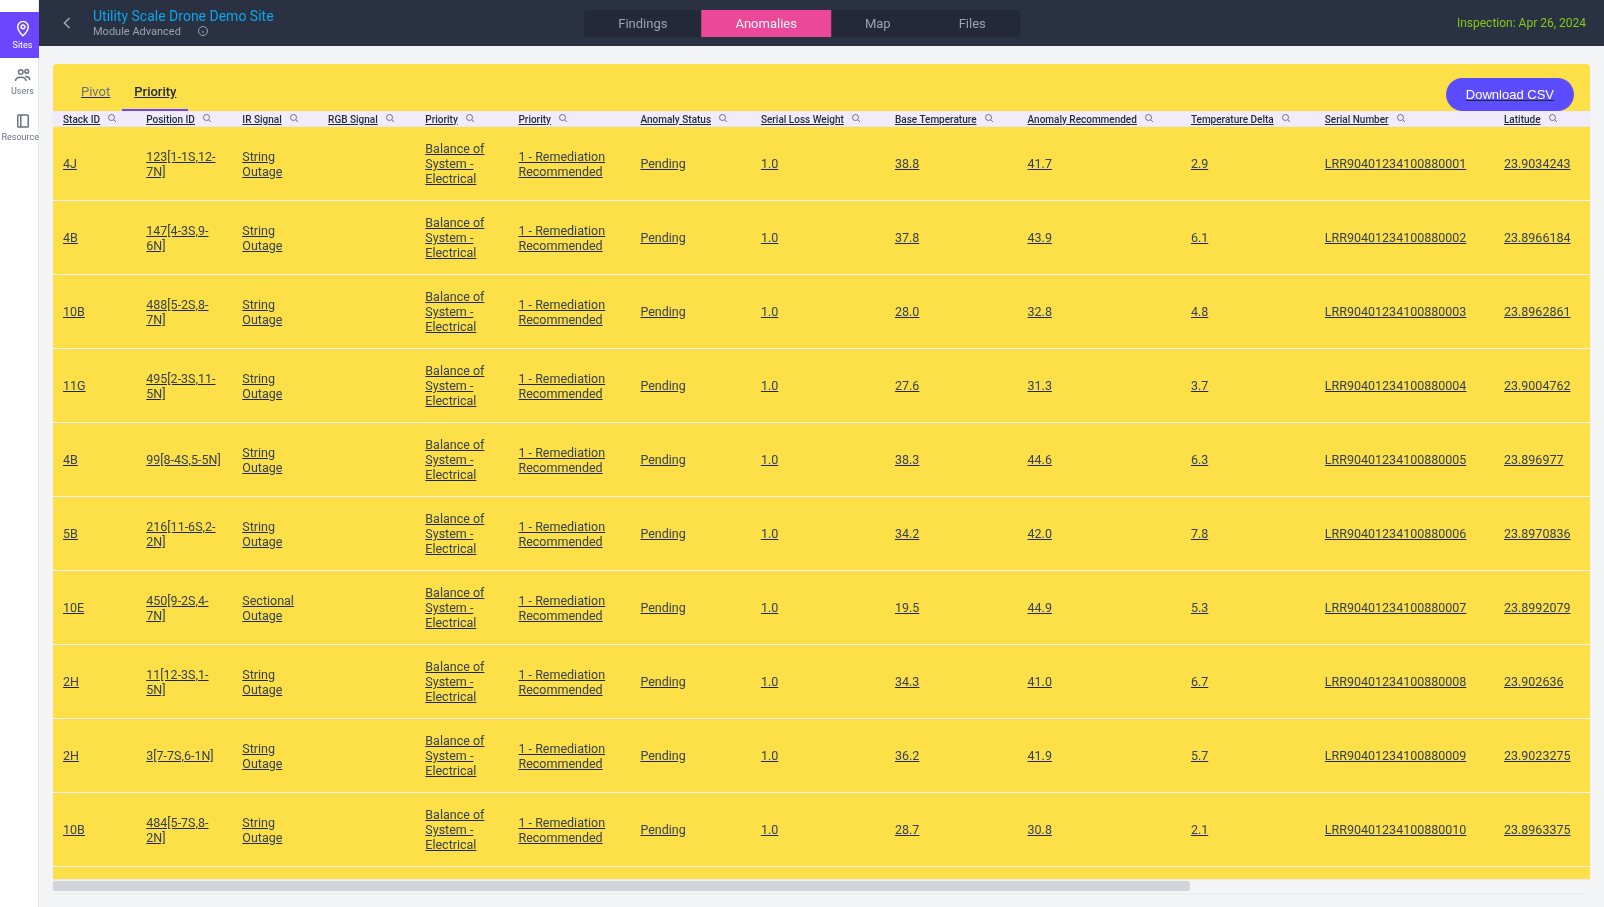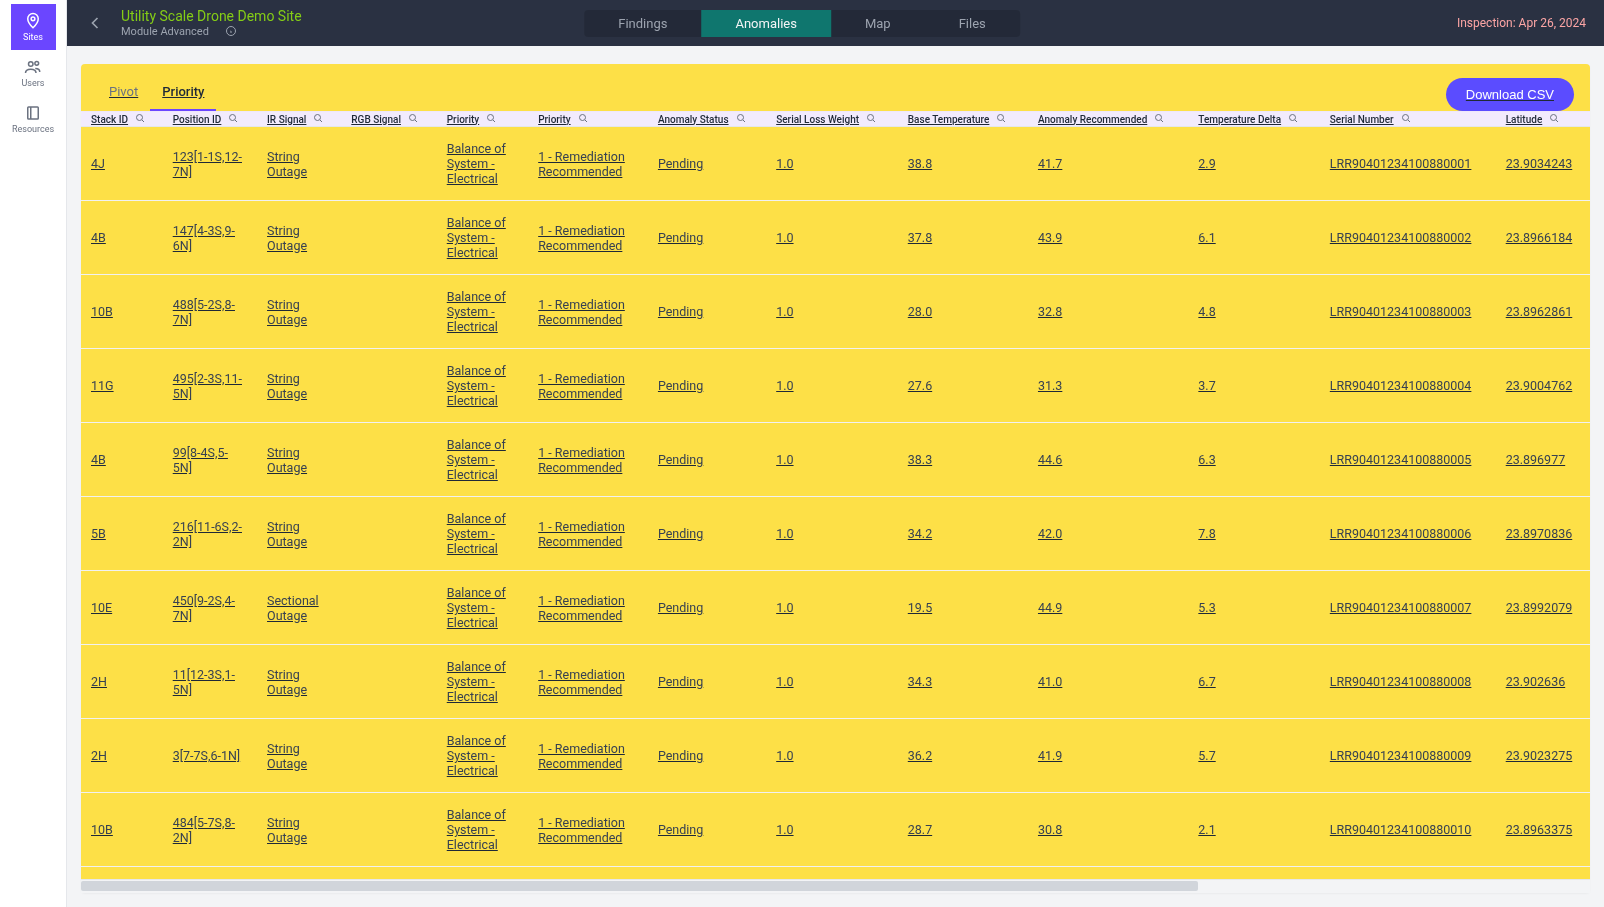--- a/index.html
+++ b/index.html
@@ -22,7 +22,7 @@
   .back-arrow { color: #9ca3af; cursor: pointer; display:flex; align-items:center;}
   .back-arrow svg { width: 20px; height: 20px; }
   .title-block { display: flex; flex-direction: column; line-height: 1.2; }
-  .title-main { font-size: 14px; color: #84cc16; }
+  .title-main { font-size: 14px; color: #0ea5e9; }
   .title-sub { font-size: 11px; color: #9ca3af; display: flex; align-items: center; gap: 16px; }
   .title-sub svg { width: 12px; height: 12px; }
   .top-tabs { margin-left: auto; margin-right: auto; display: flex; background: rgba(0,0,0,0.15); border-radius: 4px; overflow: hidden; position:absolute; left:50%; transform:translateX(-50%);}

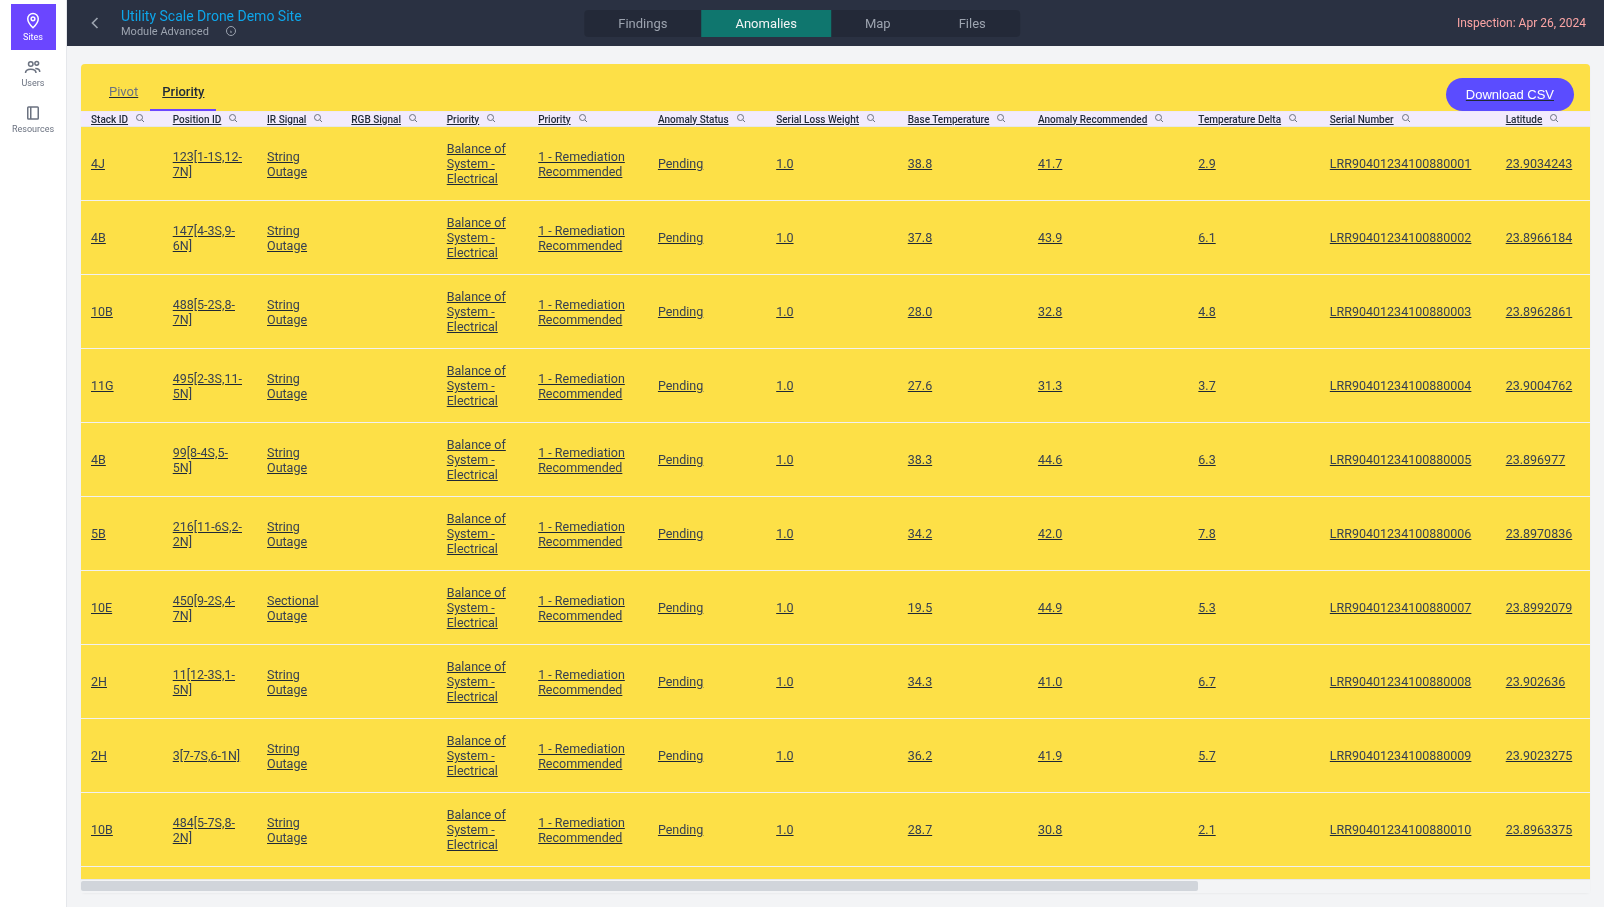--- a/index.html
+++ b/index.html
@@ -27,7 +27,7 @@
   .title-sub svg { width: 12px; height: 12px; }
   .top-tabs { margin-left: auto; margin-right: auto; display: flex; background: rgba(0,0,0,0.15); border-radius: 4px; overflow: hidden; position:absolute; left:50%; transform:translateX(-50%);}
   .top-tab { padding: 6px 34px; font-size: 13px; color: #9ca3af; cursor: pointer; }
-  .top-tab.active { background: #0f766e; color: #f3f4f6; }
+  .top-tab.active { background: #ec4899; color: #f3f4f6; }
   .inspection-date { margin-left: auto; font-size: 12px; color: #fca5a5; }
   
   

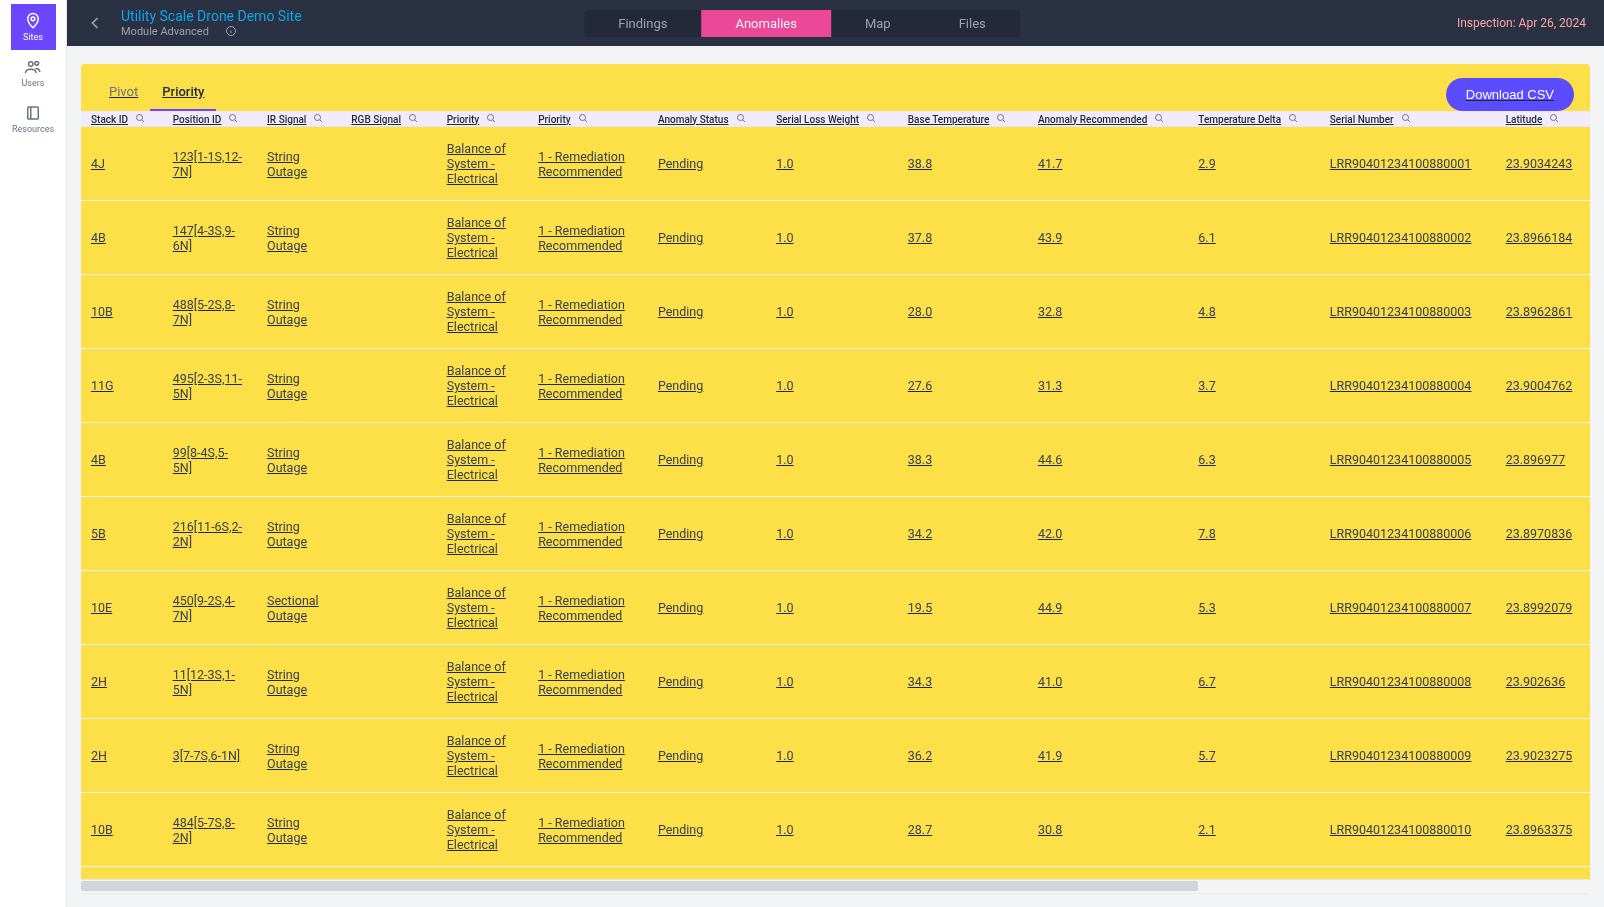--- a/index.html
+++ b/index.html
@@ -28,7 +28,7 @@
   .top-tabs { margin-left: auto; margin-right: auto; display: flex; background: rgba(0,0,0,0.15); border-radius: 4px; overflow: hidden; position:absolute; left:50%; transform:translateX(-50%);}
   .top-tab { padding: 6px 34px; font-size: 13px; color: #9ca3af; cursor: pointer; }
   .top-tab.active { background: #ec4899; color: #f3f4f6; }
-  .inspection-date { margin-left: auto; font-size: 12px; color: #fca5a5; }
+  .inspection-date { margin-left: auto; font-size: 12px; color: #84cc16; }
   
   
   .content { flex: 1; background: #f3f4f6; padding: 18px 14px 14px 14px; display: flex; flex-direction: column; min-height: 0;}

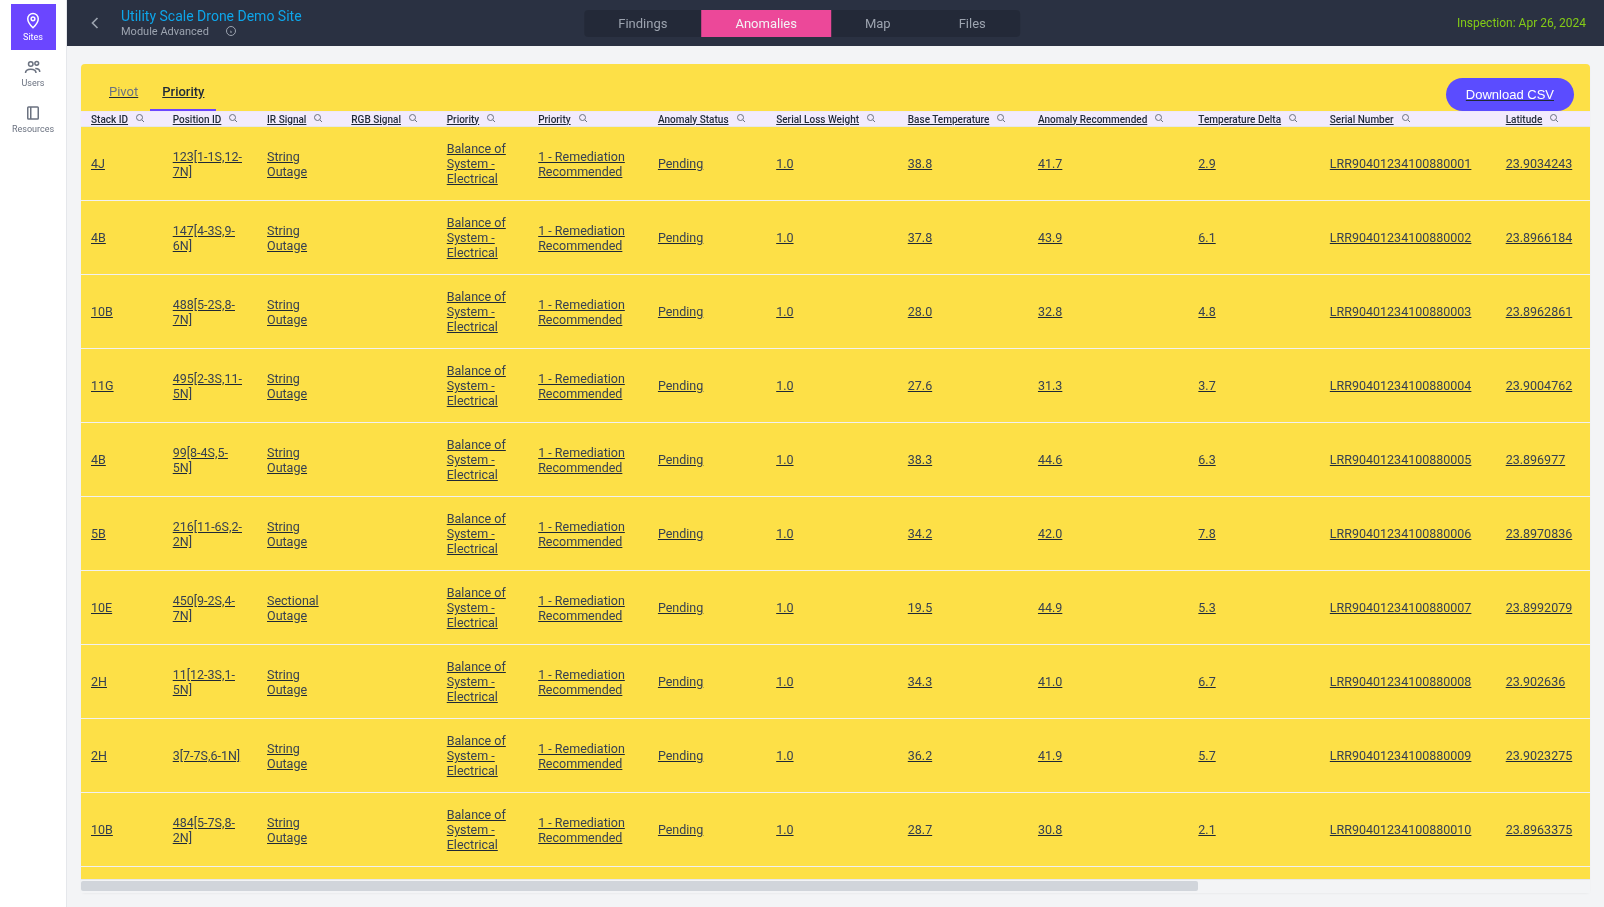--- a/index.html
+++ b/index.html
@@ -8,7 +8,7 @@
   .app { display: flex; height: 100vh; width: 100vw; }
   
   
-  .sidebar { width: 67px; background: #ffffff; border-right: 1px solid #e5e7eb; display: flex; flex-direction: column; align-items: center; padding-top: 4px; flex-shrink: 0;}
+  .sidebar { width: 39px; background: #ffffff; border-right: 1px solid #e5e7eb; display: flex; flex-direction: column; align-items: flex-start; padding-top: 12px; flex-shrink: 0;}
   .side-item { width: 45px; height: 46px; display: flex; flex-direction: column; align-items: center; justify-content: center; gap: 2px; font-size: 10px; color: #6b7280; cursor: pointer; }
   .side-item.active { background: #6b46ff; color: #fff; }
   .side-item svg { width: 18px; height: 18px; }

